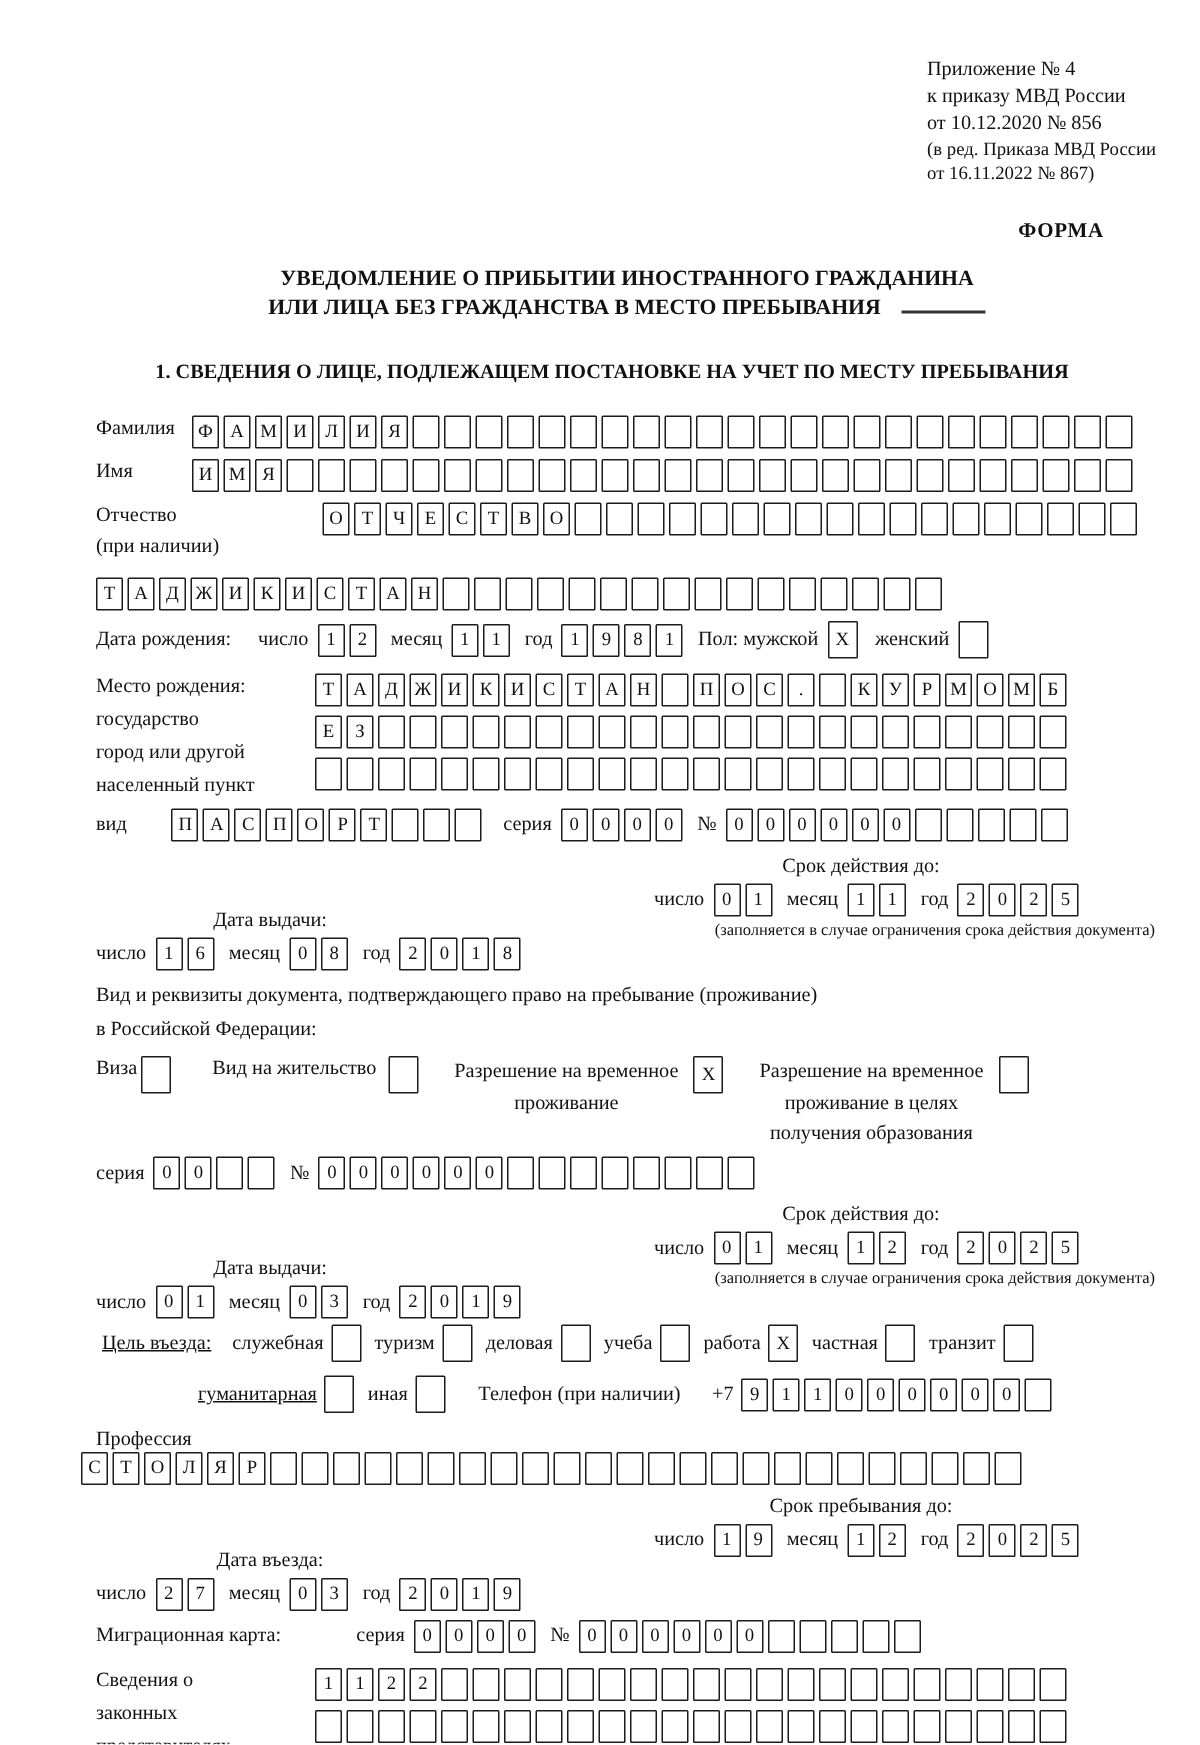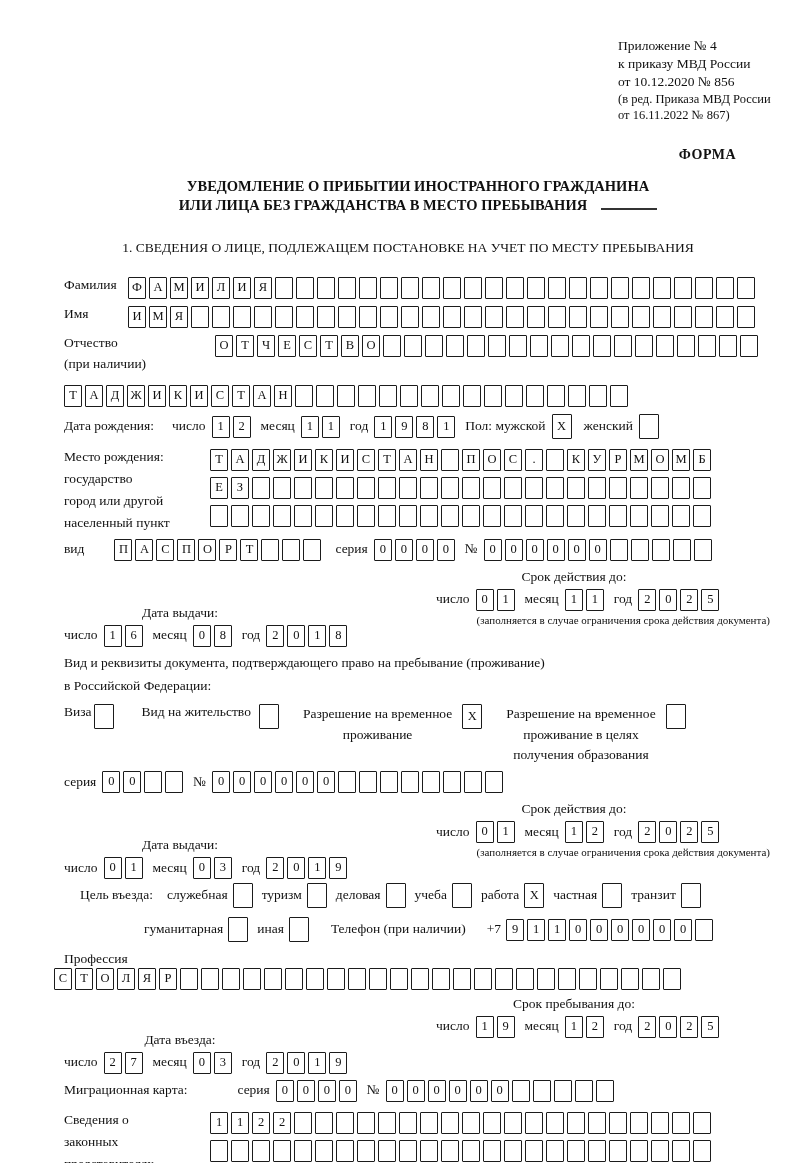--- a/index.html
+++ b/index.html
@@ -19,7 +19,7 @@
   .forma{font-weight:bold;text-align:right;margin:22px 36px 14px 0;font-size:14px;letter-spacing:.5px;}
   .title{text-align:center;font-weight:bold;font-size:14.5px;margin:6px 0 2px 0;}
   .blank-line{display:inline-block;width:56px;border-bottom:2px solid #333;vertical-align:baseline;margin-left:14px;}
-  .sec{font-weight:normal;font-size:13.5px;text-align:center;margin:26px 0 20px -20px;white-space:nowrap;}
+  .sec{font-weight:bold;font-size:13.5px;text-align:center;margin:26px 0 20px -20px;white-space:nowrap;}
   .row{display:flex;align-items:flex-start;margin-bottom:7px;}
   .lbl{flex:0 0 auto;}
   .w64{width:64px;}

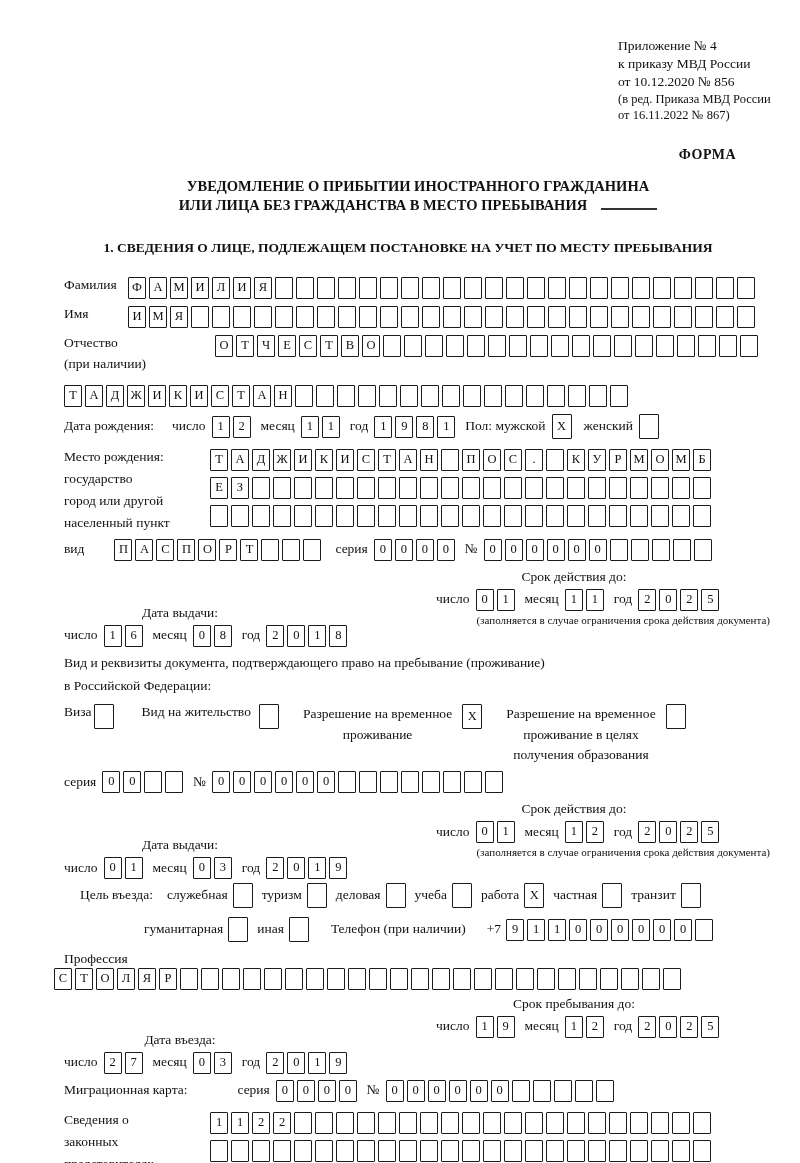--- a/index.html
+++ b/index.html
@@ -57,7 +57,7 @@
   .cbitem .txt-c{text-align:center;margin-right:10px;line-height:1.5;}
   .cb .cell{width:20px;height:25px;}
   .purpose .t{margin:0 5px 0 9px;white-space:nowrap;}
-  .purpose .t:first-child{margin-left:16px;}
+  .purpose .t:first-child{margin-left:4px;text-decoration:underline;}
   .indent64{margin-left:64px;}
   .mt4{margin-top:4px;}
 </style>

